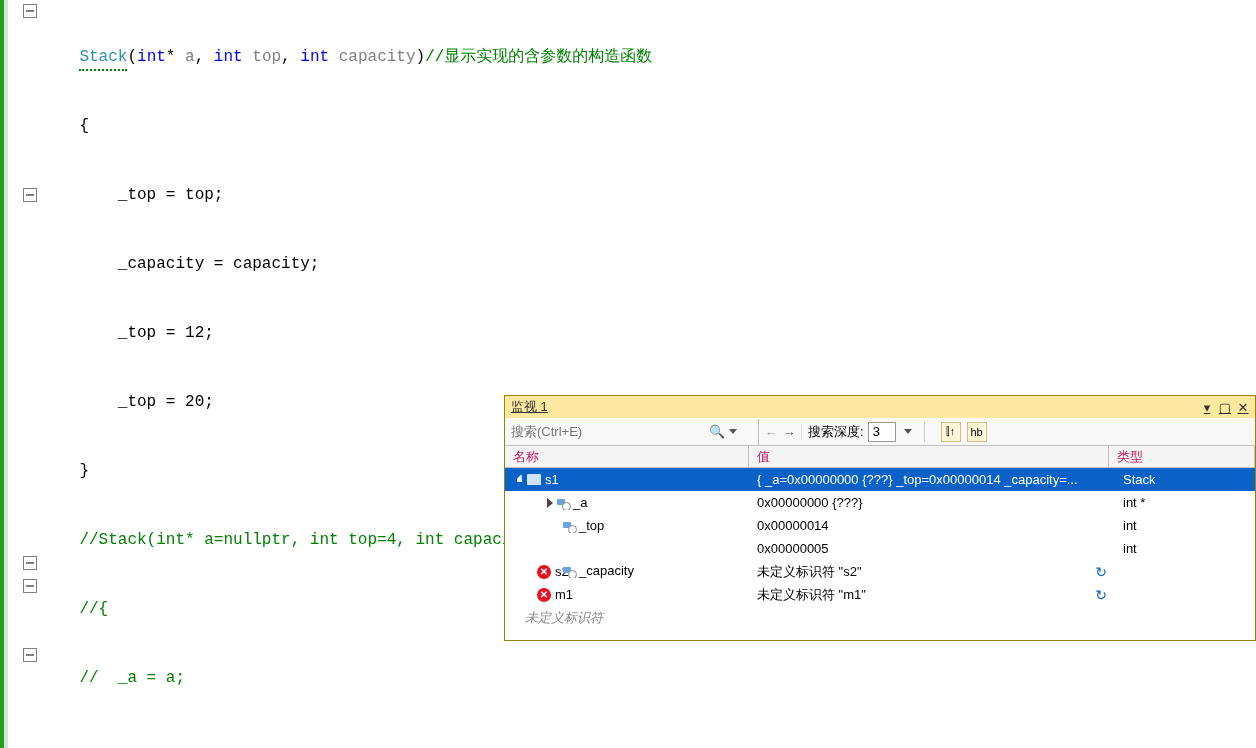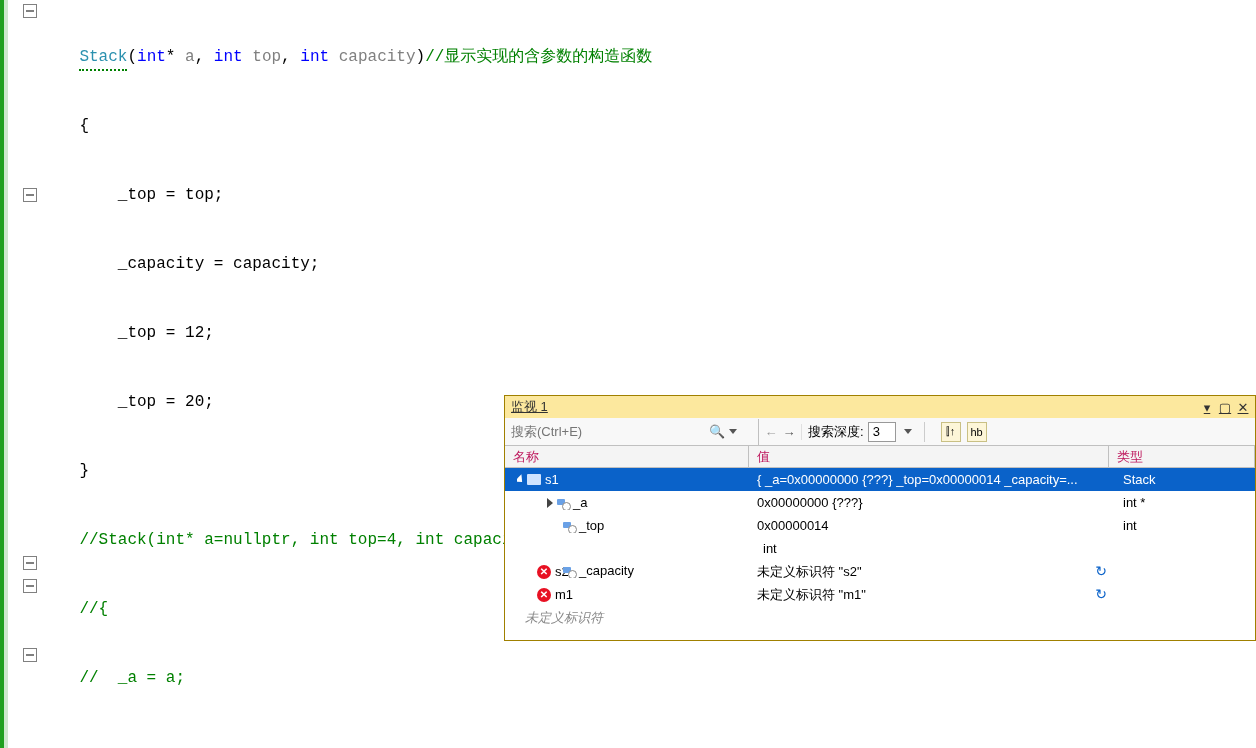--- a/index.html
+++ b/index.html
@@ -78,7 +78,7 @@
   .watch-row.sel { background:#0a62c9; color:#fff; }
   .watch-row .cell { overflow:hidden; white-space:nowrap; text-overflow:ellipsis;}
   .watch-row .c-name { width:240px; display:flex; align-items:center; gap:4px;}
-  .watch-row .c-value { width:360px; display:flex; gap:6px;}
+  .watch-row .c-value { width:360px; display:flex; align-items:center; gap:6px;}
   .watch-row .c-type { flex:1; padding-left:6px;}
   .tri { width:0; height:0; border-top:5px solid transparent; border-bottom:5px solid transparent; display:inline-block;}
   .tri.closed { border-left:6px solid #444; }

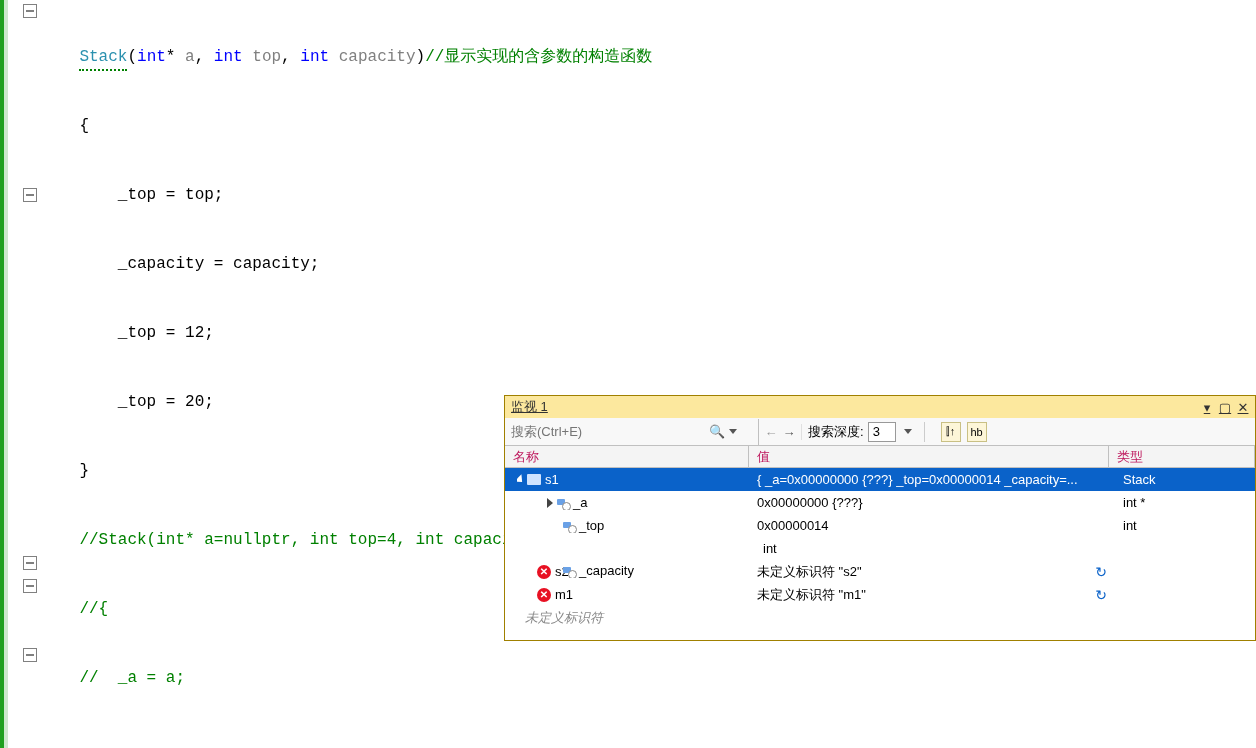--- a/index.html
+++ b/index.html
@@ -219,6 +219,9 @@
         <span class="field-icon"></span>
         <span>_capacity</span>
       </div>
+      <div class="cell c-value">
+          <span>0x00000005</span>
+        </div>
       <div class="cell c-type"><span>int</span></div>
     </div>
 

